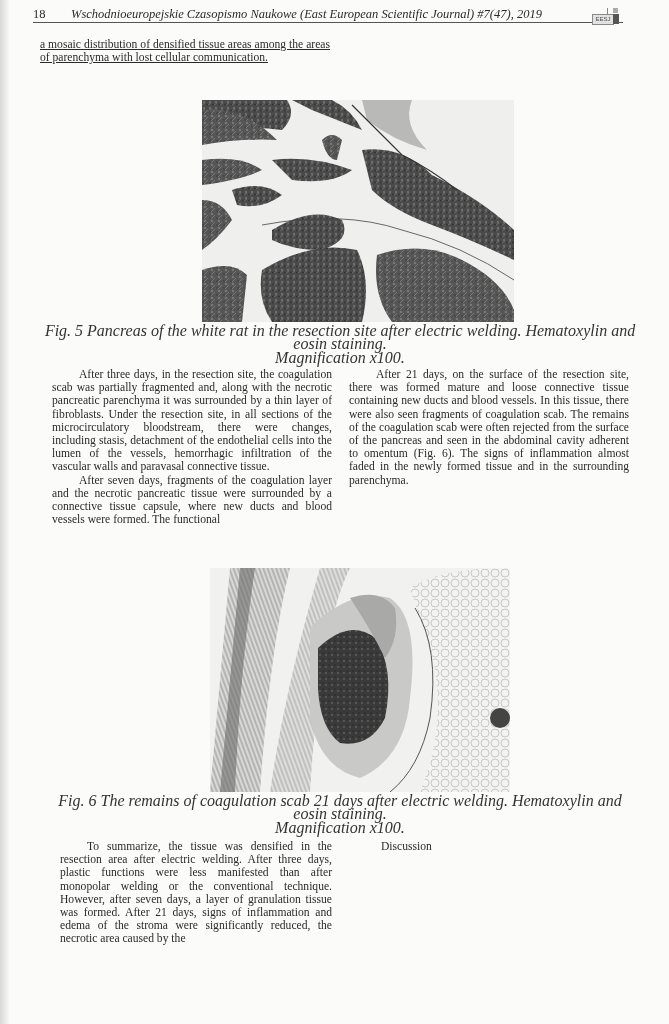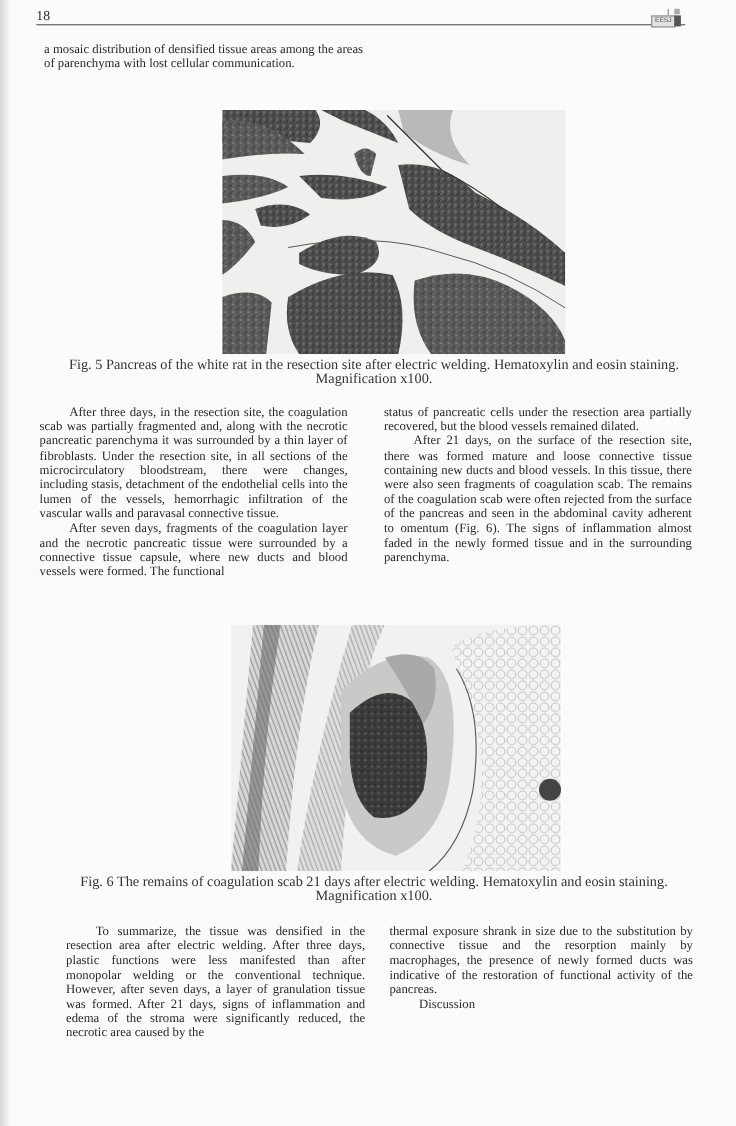--- a/index.html
+++ b/index.html
@@ -58,6 +58,7 @@
 
 <div class="header">
   <span class="pg">18</span>
+  <span class="journal">Wschodnioeuropejskie Czasopismo Naukowe (East European Scientific Journal) #7(47), 2019</span>
 </div>
 <div class="logo" style="left:592px;top:8px;">
   <div class="bar"></div>

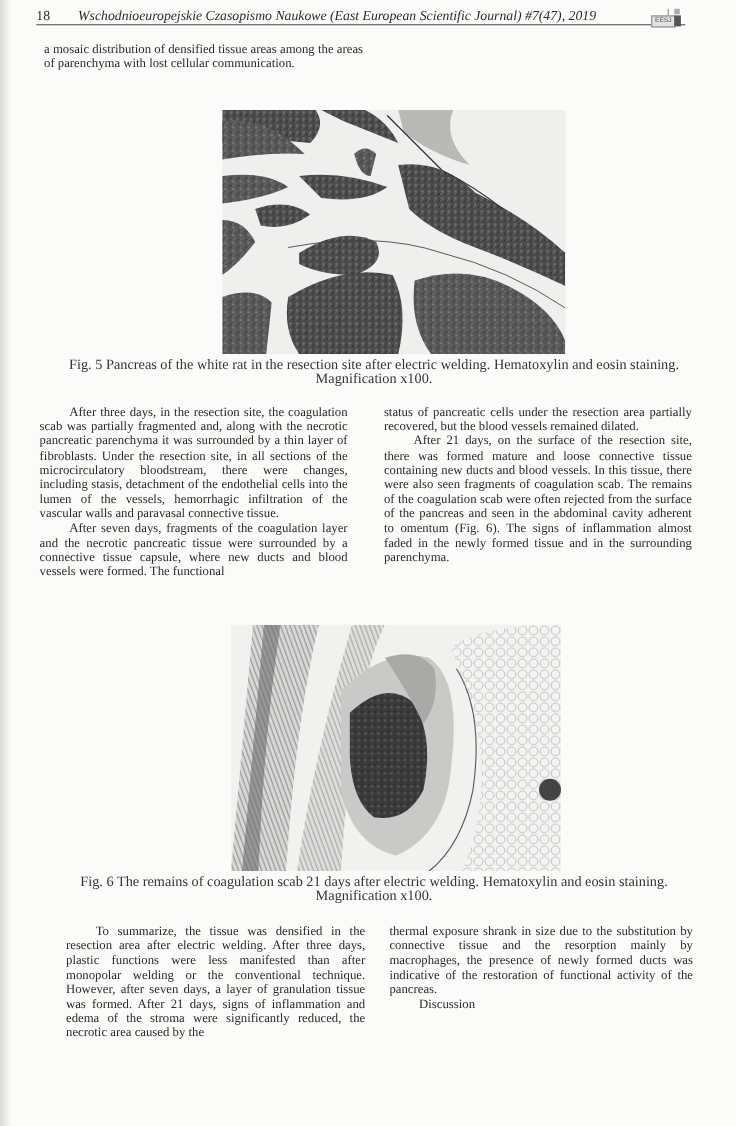--- a/index.html
+++ b/index.html
@@ -67,7 +67,7 @@
   <div class="sq1"></div>
 </div>
 
-<div class="col" style="left:40px; top:38px; width:290px;">
+<div class="col" style="left:40px; top:38px; width:290px;text-decoration:underline;">
   <p>a mosaic distribution of densified tissue areas among the areas of parenchyma with lost cellular communication.</p>
 </div>
 

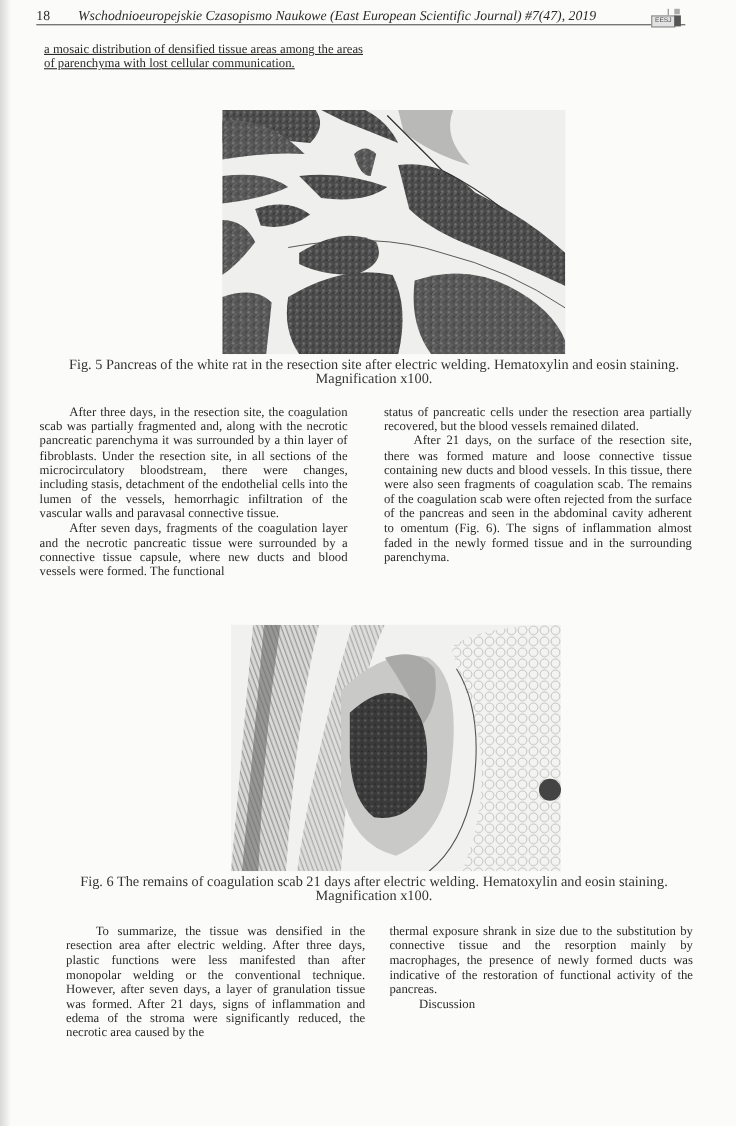--- a/index.html
+++ b/index.html
@@ -47,7 +47,7 @@
     }
     .caption {
       position: absolute; left: 40px; width: 600px; text-align: center;
-      font-size: 13px; line-height: 13.4px; color: #333;
+      font-style: italic; font-size: 16px; line-height: 13.4px; color: #333;
     }
     svg { display: block; }
   </style>

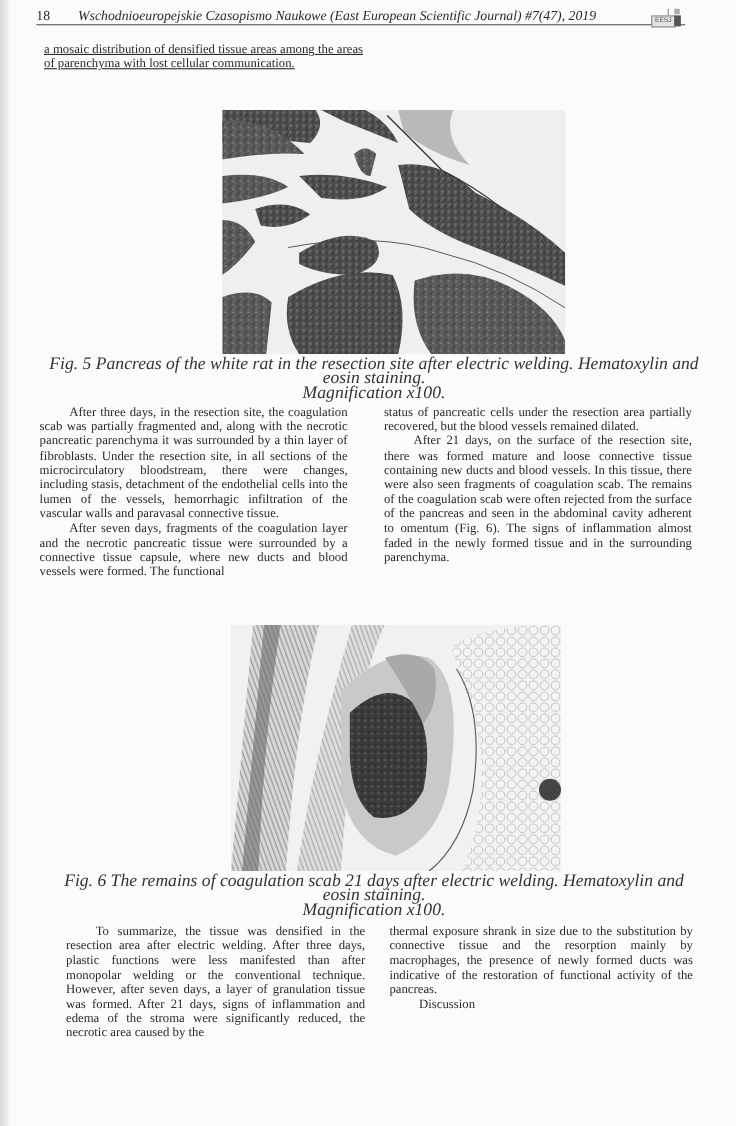--- a/index.html
+++ b/index.html
@@ -111,7 +111,7 @@
   <div>Magnification x100.</div>
 </div>
 
-<div class="col" style="left:36px; top:368px; width:280px;">
+<div class="col" style="left:52px; top:368px; width:280px;">
   <p class="ind">After three days, in the resection site, the coagulation scab was partially fragmented and, along with the necrotic pancreatic parenchyma it was surrounded by a thin layer of fibroblasts. Under the resection site, in all sections of the microcirculatory bloodstream, there were changes, including stasis, detachment of the endothelial cells into the lumen of the vessels, hemorrhagic infiltration of the vascular walls and paravasal connective tissue.</p>
   <p class="ind">After seven days, fragments of the coagulation layer and the necrotic pancreatic tissue were surrounded by a connective tissue capsule, where new ducts and blood vessels were formed. The functional</p>
 </div>

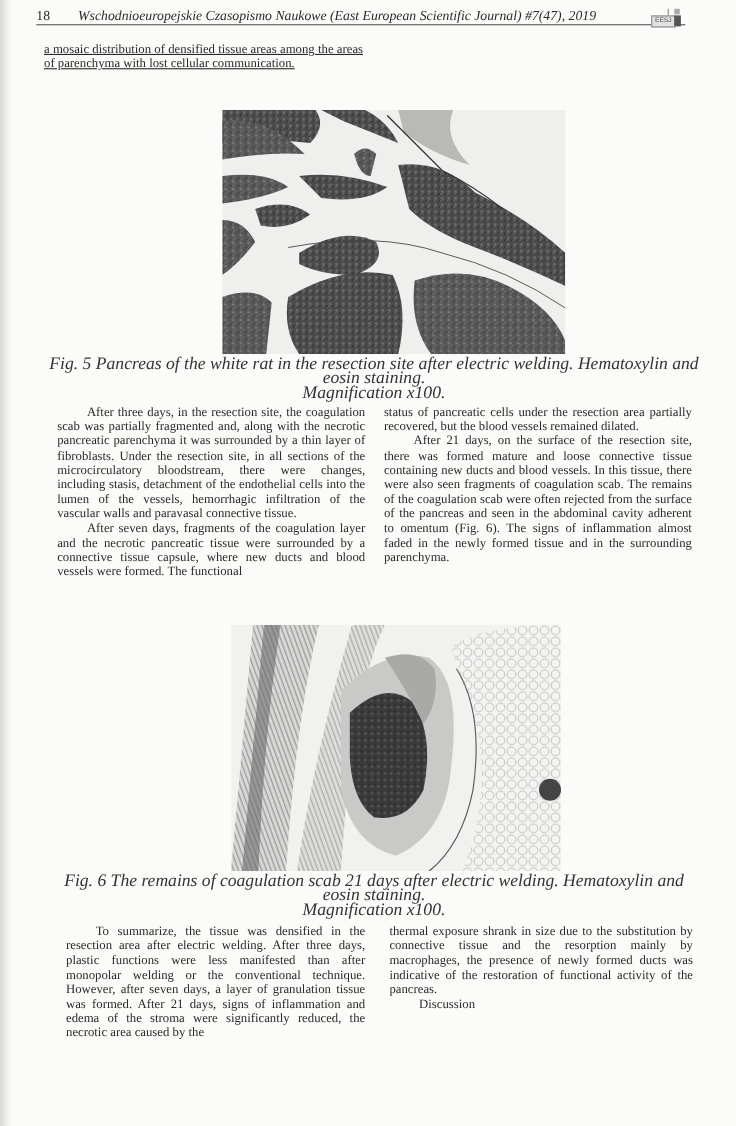--- a/index.html
+++ b/index.html
@@ -117,7 +117,6 @@
 </div>
 
 <div class="col" style="left:349px; top:368px; width:280px;">
-  <p>status of pancreatic cells under the resection area partially recovered, but the blood vessels remained dilated.</p>
   <p class="ind">After 21 days, on the surface of the resection site, there was formed mature and loose connective tissue containing new ducts and blood vessels. In this tissue, there were also seen fragments of coagulation scab. The remains of the coagulation scab were often rejected from the surface of the pancreas and seen in the abdominal cavity adherent to omentum (Fig. 6). The signs of inflammation almost faded in the newly formed tissue and in the surrounding parenchyma.</p>
 </div>
 

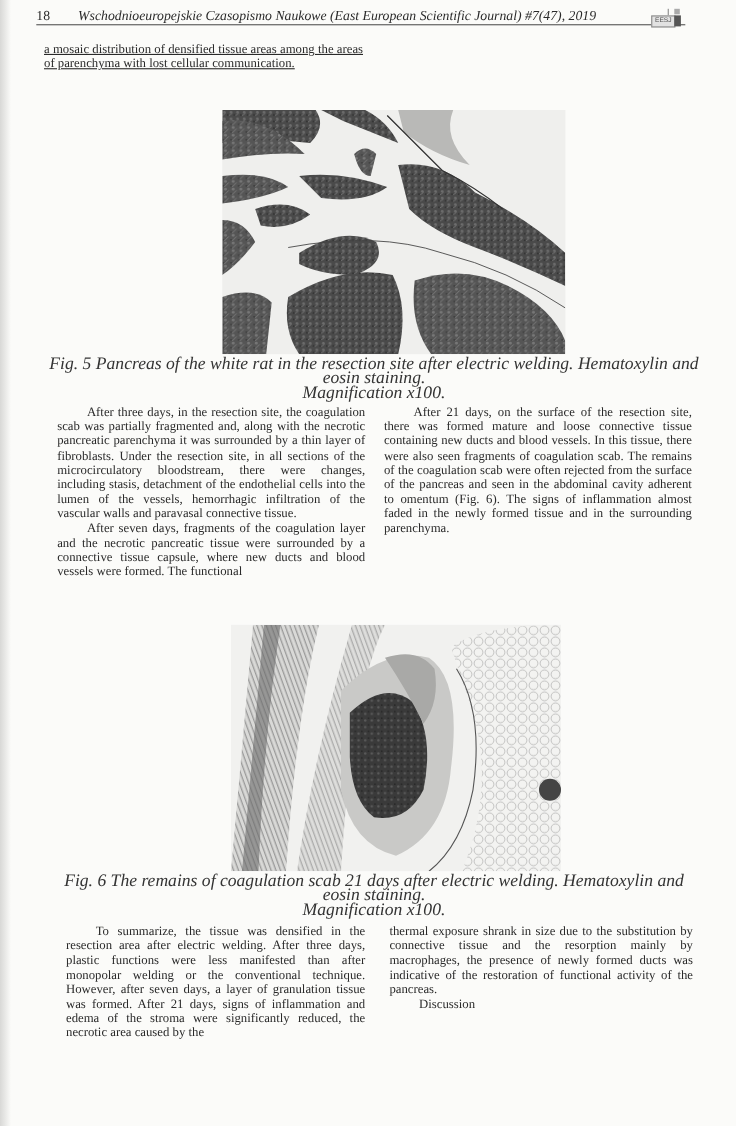--- a/index.html
+++ b/index.html
@@ -159,7 +159,6 @@
 </div>
 
 <div class="col" style="left:354px; top:840px; width:276px;">
-  <p>thermal exposure shrank in size due to the substitution by connective tissue and the resorption mainly by macrophages, the presence of newly formed ducts was indicative of the restoration of functional activity of the pancreas.</p>
   <h4>Discussion</h4>
 </div>
 

